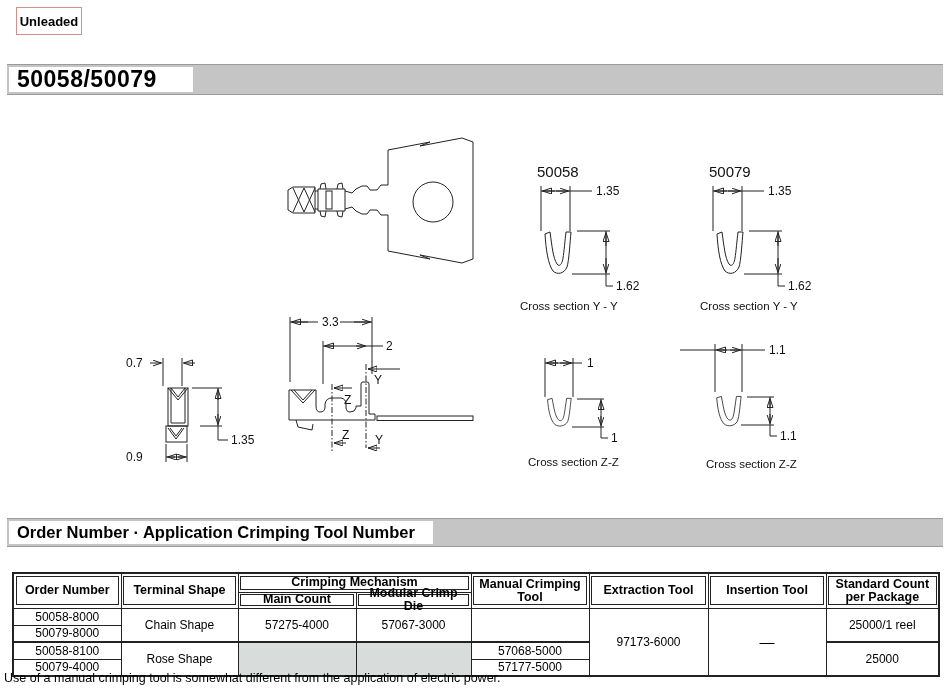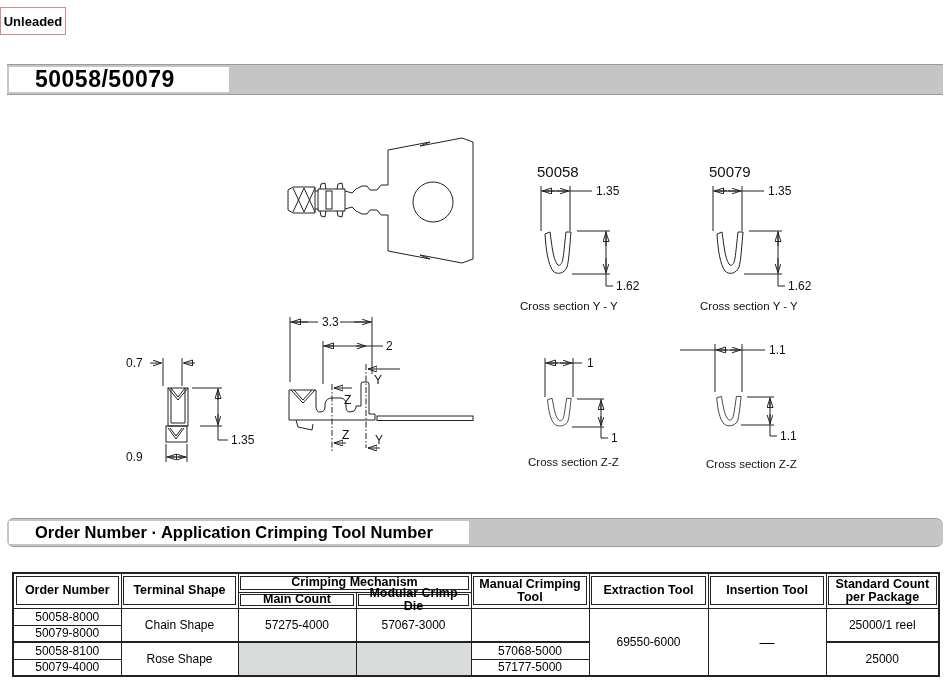--- a/index.html
+++ b/index.html
@@ -6,7 +6,7 @@
   #page{position:relative;width:950px;height:695px;background:#ffffff;overflow:hidden;
         font-family:"Liberation Sans",sans-serif;color:#111;}
   
-  .badge{position:absolute;left:0;top:7px;width:64px;height:26px;background:#fff;
+  .badge{position:absolute;left:16px;top:7px;width:64px;height:26px;background:#fff;
          border:1px solid #d98c8c;display:flex;align-items:center;justify-content:center;
          font-weight:bold;font-size:13px;color:#000;}
   

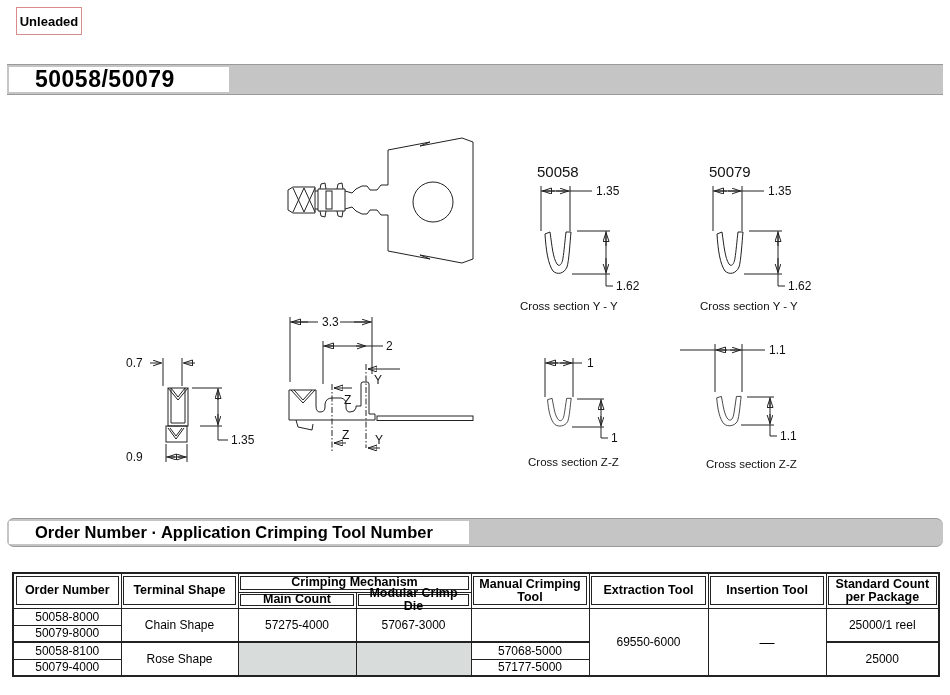--- a/index.html
+++ b/index.html
@@ -15,7 +15,7 @@
   .bar1{top:64px;height:29px;}
   .bar2{top:518px;height:27px;border-radius:7px;}
   .bar-label{position:absolute;left:2px;top:2px;bottom:2px;background:#fff;
-             display:flex;align-items:center;padding:0 26px;font-weight:bold;color:#000;}
+             display:flex;align-items:center;padding:0 8px;font-weight:bold;color:#000;}
   .bar1 .bar-label{width:168px;font-size:23px;letter-spacing:0.5px;}
   .bar2 .bar-label{width:408px;font-size:16.5px;}
   

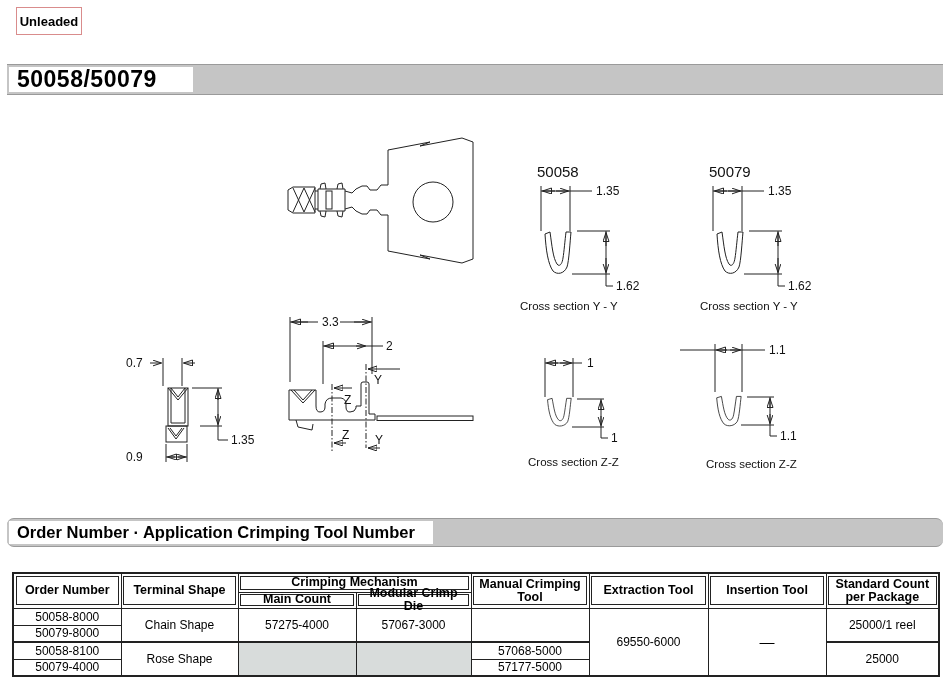--- a/index.html
+++ b/index.html
@@ -13,7 +13,7 @@
   .bar{position:absolute;left:7px;width:936px;background:#c5c5c5;
        border-top:1px solid #9a9a9a;border-bottom:1px solid #9a9a9a;}
   .bar1{top:64px;height:29px;}
-  .bar2{top:518px;height:27px;border-radius:7px;}
+  .bar2{top:518px;height:27px;}
   .bar-label{position:absolute;left:2px;top:2px;bottom:2px;background:#fff;
              display:flex;align-items:center;padding:0 8px;font-weight:bold;color:#000;}
   .bar1 .bar-label{width:168px;font-size:23px;letter-spacing:0.5px;}

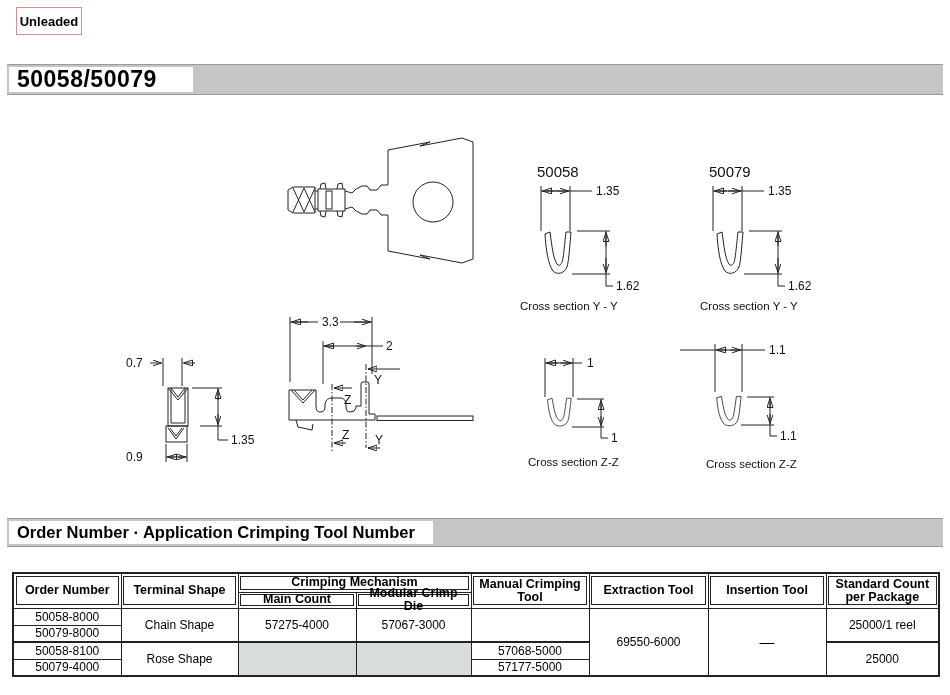--- a/index.html
+++ b/index.html
@@ -315,7 +315,7 @@
         <td rowspan="2">57275-4000</td>
         <td rowspan="2">57067-3000</td>
         <td rowspan="2"></td>
-        <td rowspan="4">69550-6000</td>
+        <td rowspan="4">97173-6000</td>
         <td rowspan="4" class="dash">—</td>
         <td rowspan="2">25000/1 reel</td>
       </tr>

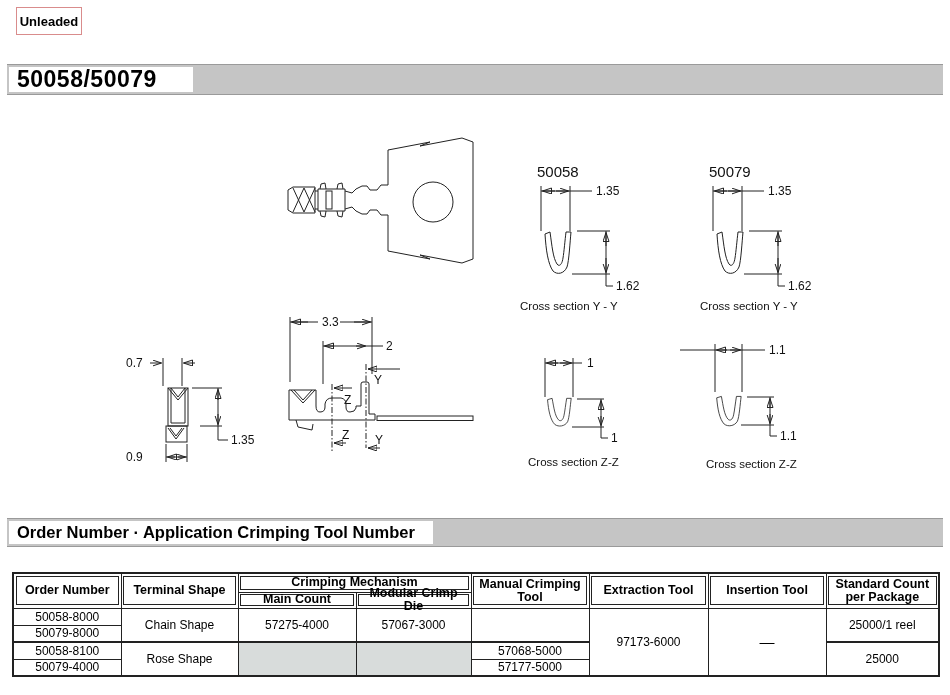--- a/index.html
+++ b/index.html
@@ -338,6 +338,7 @@
       </table>
   </div>
 
+  <div class="footnote">Use of a manual crimping tool is somewhat different from the application of electric power.</div>
 
 </div>
 

